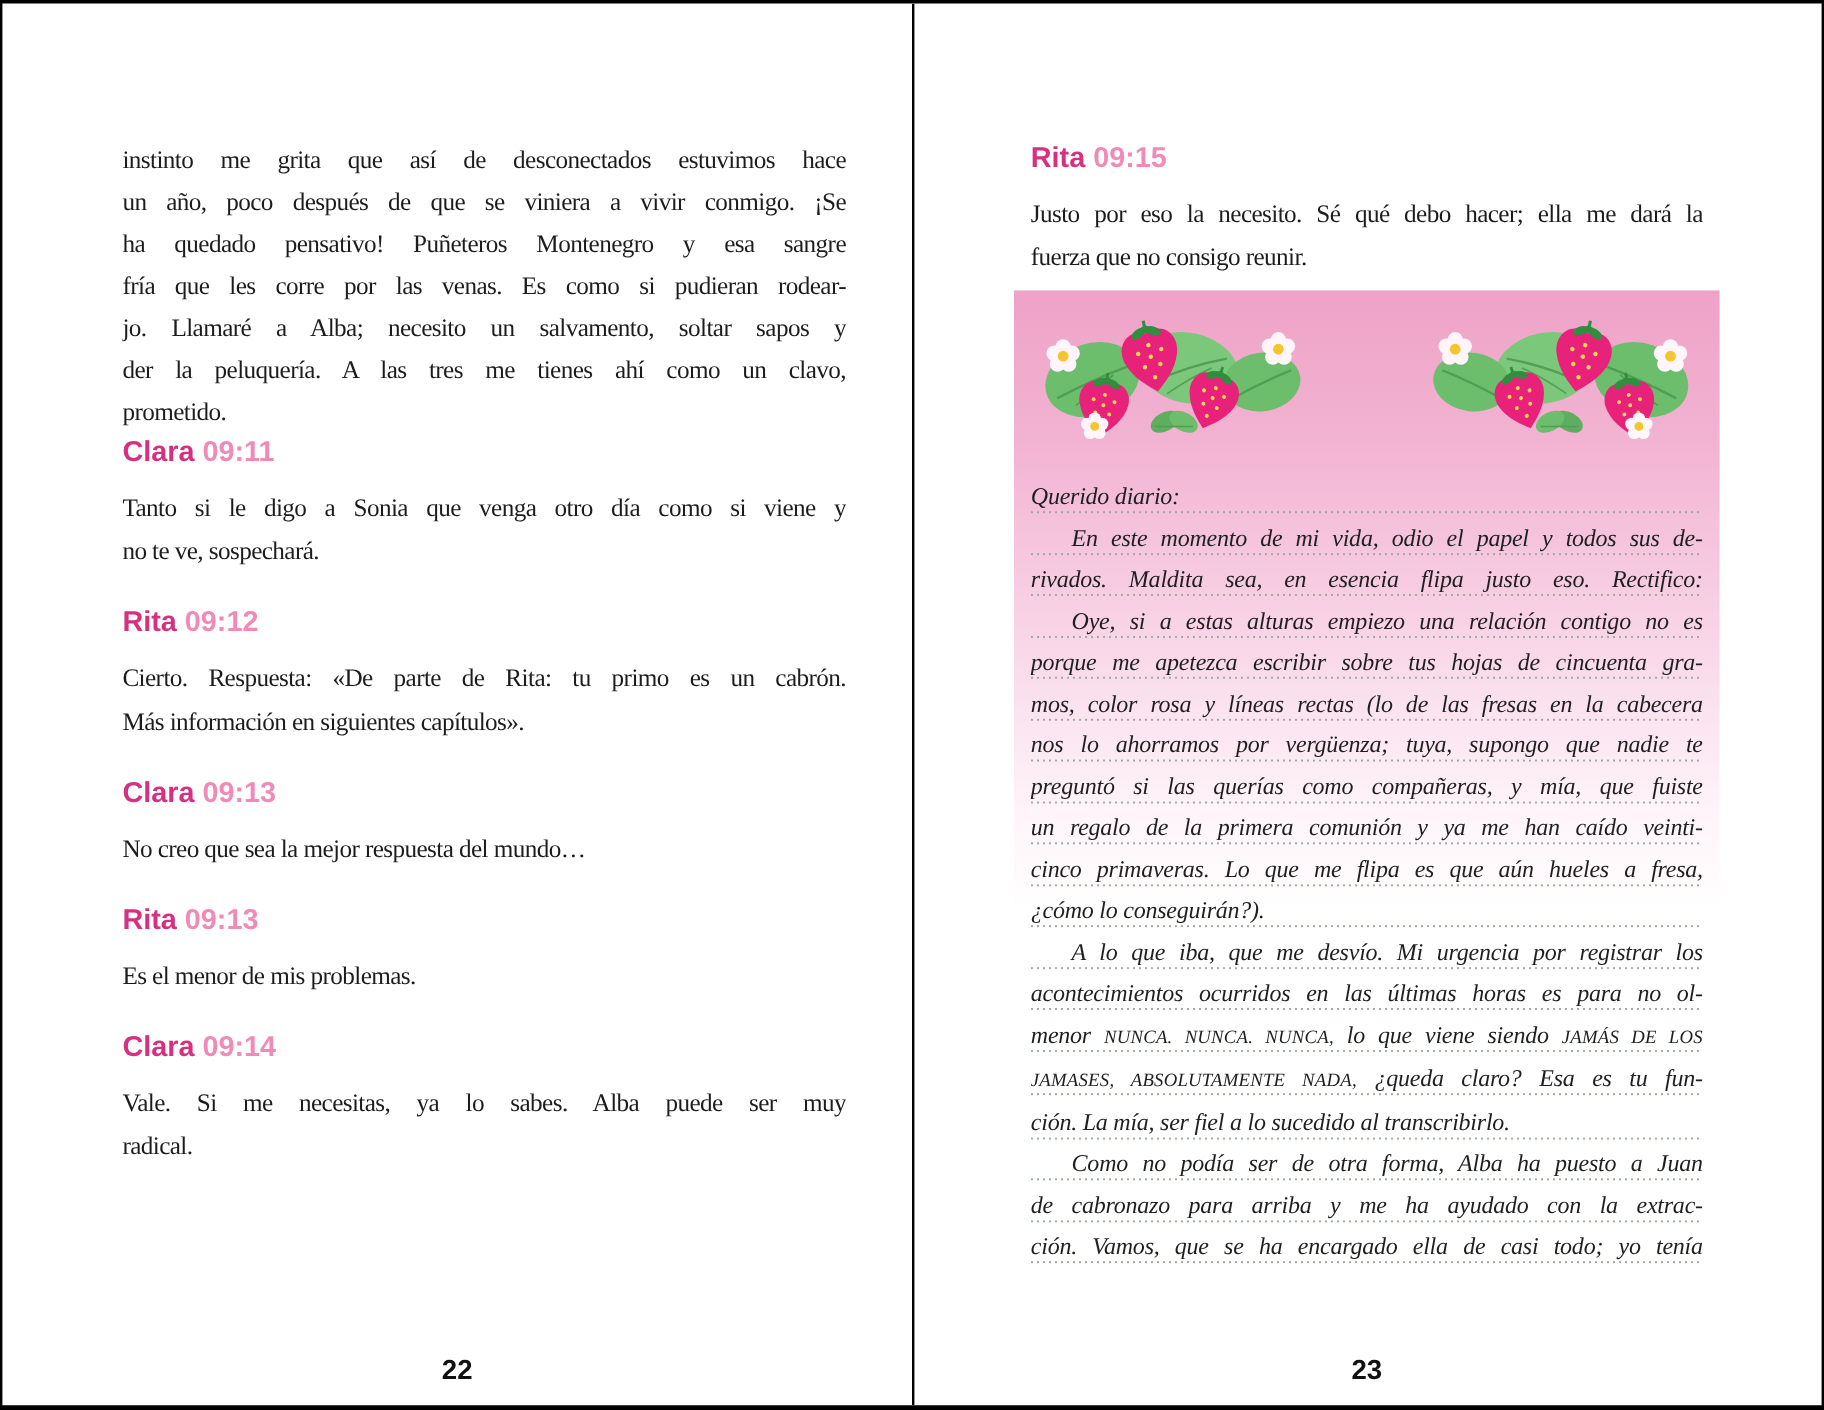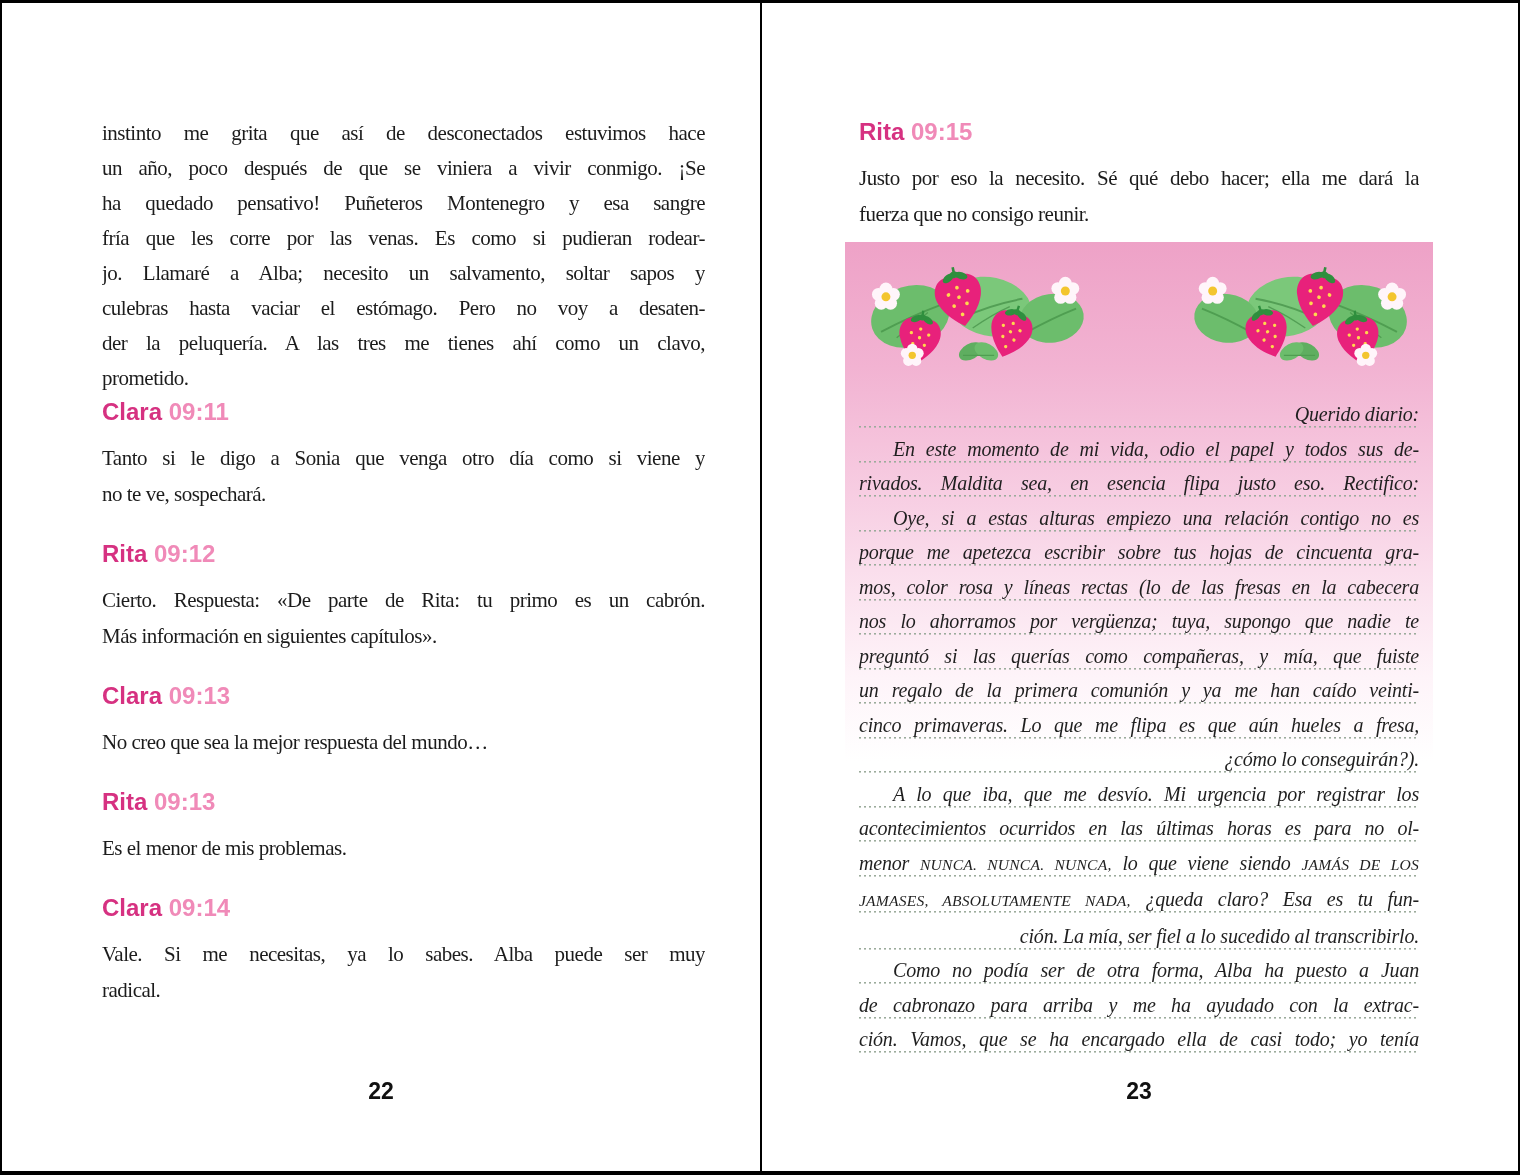--- a/index.html
+++ b/index.html
@@ -132,7 +132,6 @@
           <div class="bl j">ha quedado pensativo! Puñeteros Montenegro y esa sangre</div>
           <div class="bl j">fría que les corre por las venas. Es como si pudieran rodear-</div>
           <div class="bl j">jo. Llamaré a Alba; necesito un salvamento, soltar sapos y</div>
-          <div class="bl j">culebras hasta vaciar el estómago. Pero no voy a desaten-</div>
           <div class="bl j">der la peluquería. A las tres me tienes ahí como un clavo,</div>
           <div class="bl">prometido.</div>
         </div>

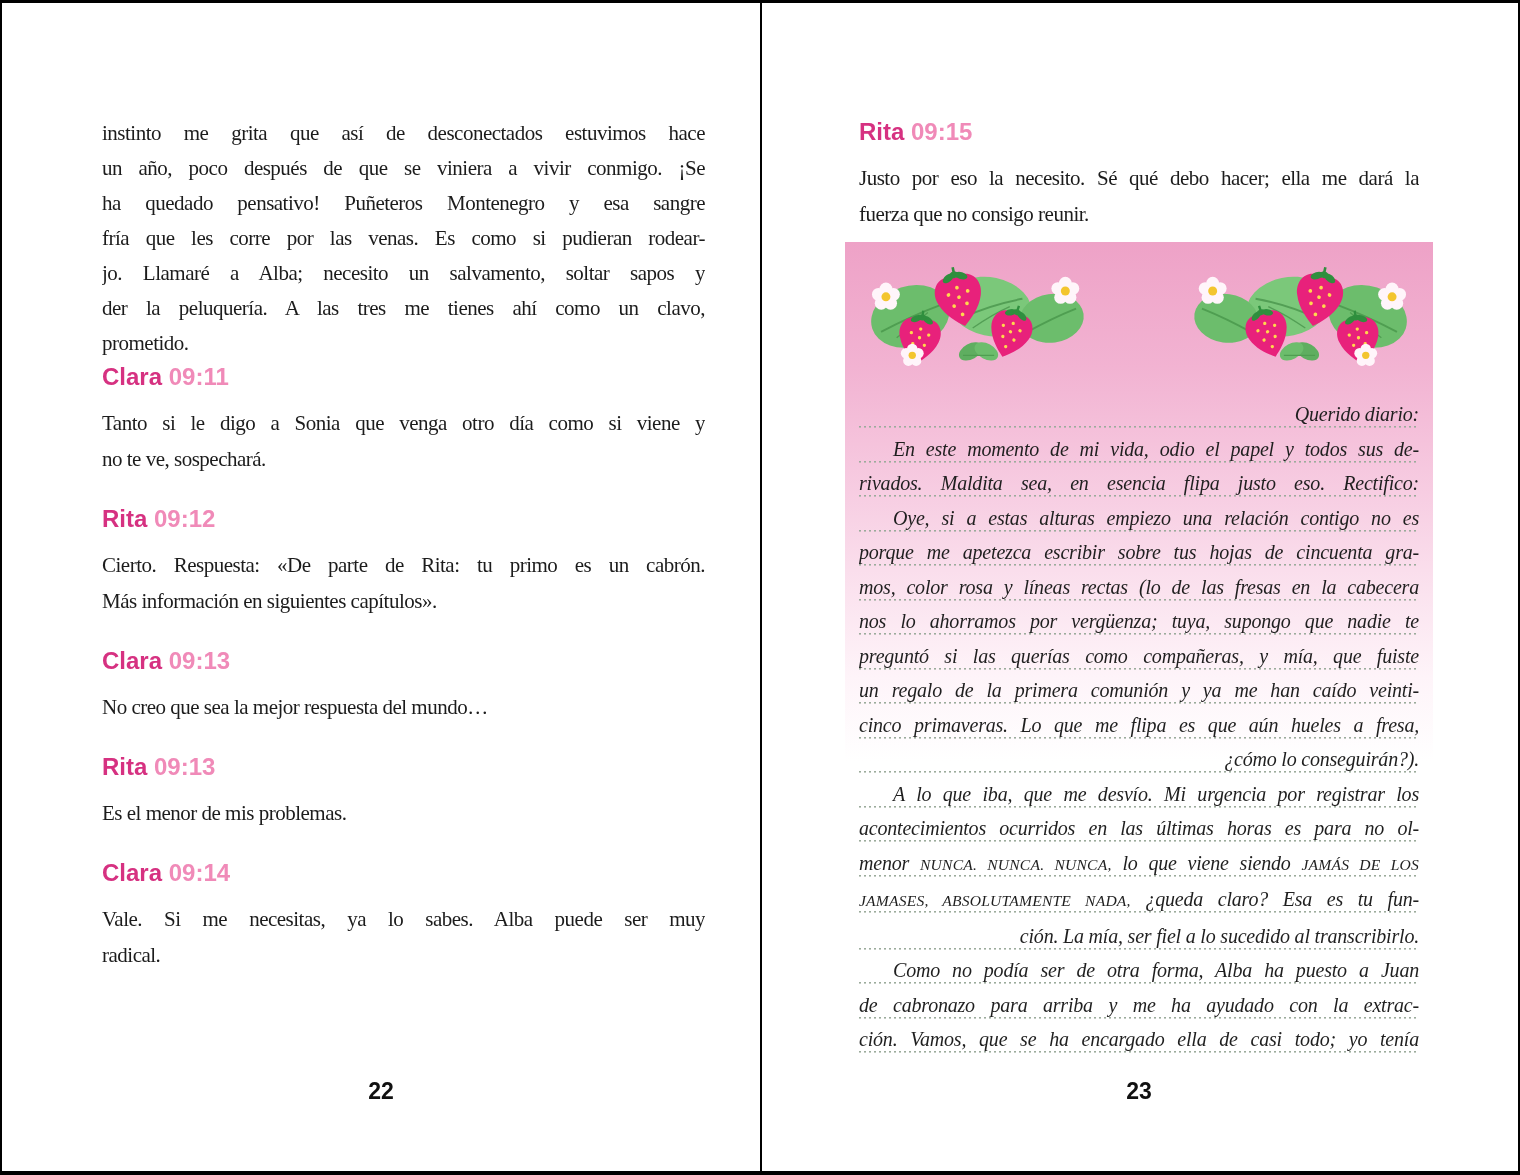--- a/index.html
+++ b/index.html
@@ -59,7 +59,7 @@
     font-style:italic;font-size:20px;line-height:34.5px;letter-spacing:-0.2px;
     overflow:hidden;color:#1f1f1f;
     background-image:repeating-linear-gradient(to right,var(--rule) 0 2px,transparent 2px 5px);
-    background-size:100% 1.6px;background-repeat:no-repeat;background-position:0 29px;text-align:right;
+    background-size:100% 1.6px;background-repeat:no-repeat;background-position:0 29px;
   }
   #diary-lines{margin-top:28px;}
   .ind{text-indent:34px;}

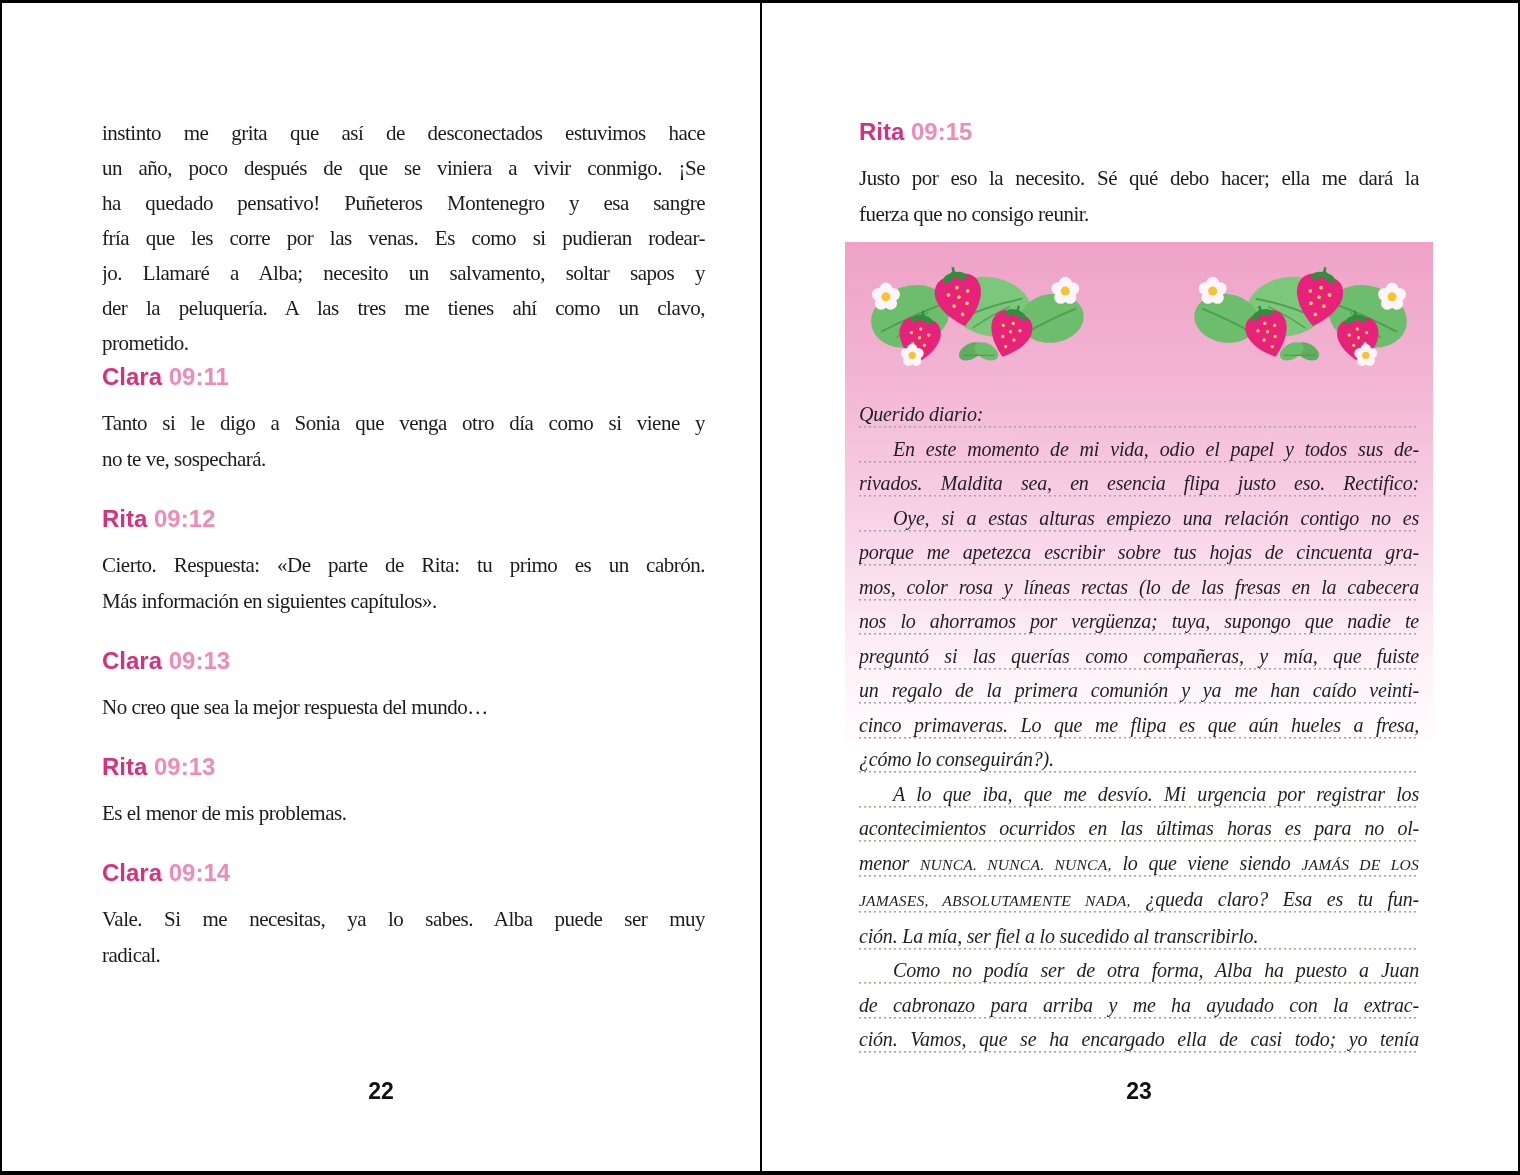--- a/index.html
+++ b/index.html
@@ -66,7 +66,7 @@
   .sc{text-transform:uppercase;font-size:0.78em;letter-spacing:0.2px;}
 
   .pagenum{
-    position:absolute;left:0;right:0;top:1075px;text-align:center;
+    position:absolute;left:0;right:0;top:1125px;text-align:center;
     font-family:"Liberation Sans",sans-serif;font-weight:bold;font-size:23px;color:#111;
   }
   svg.defs{position:absolute;width:0;height:0;}

